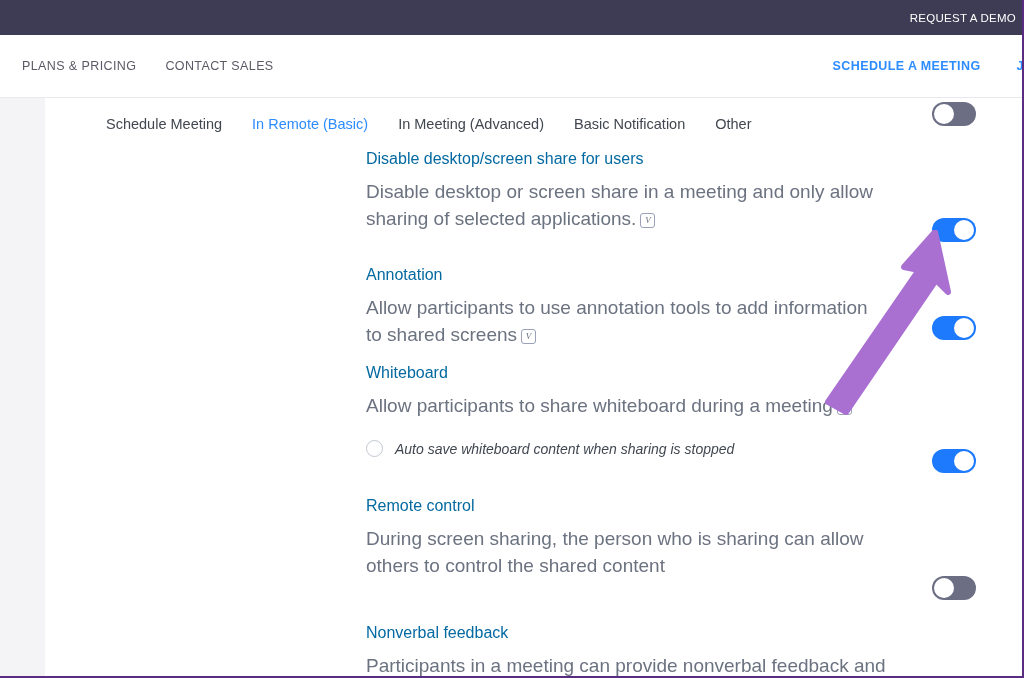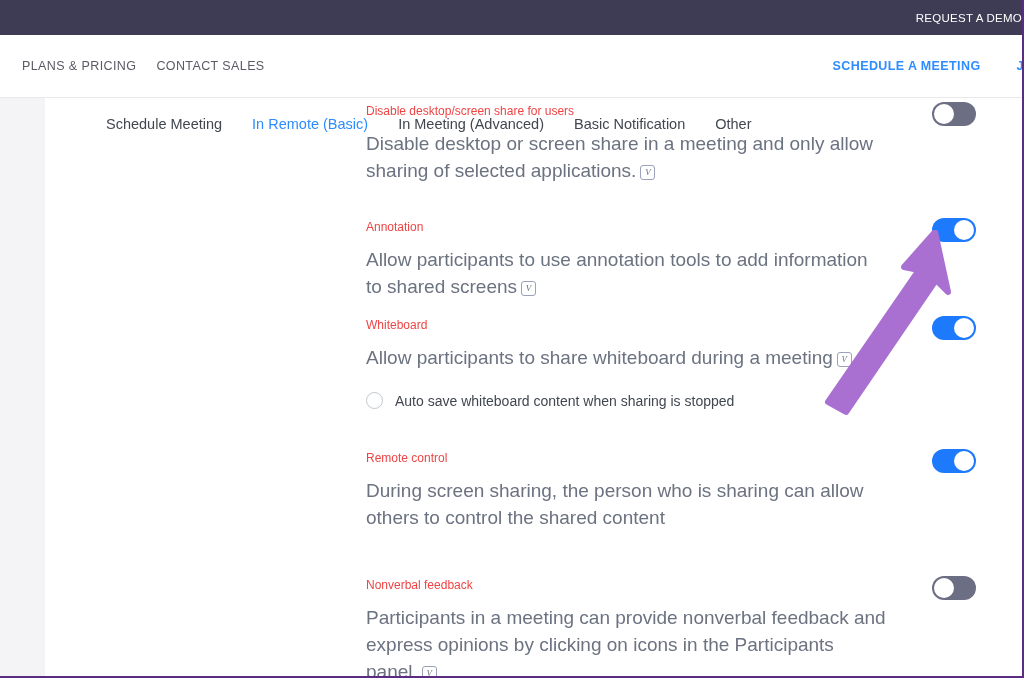--- a/index.html
+++ b/index.html
@@ -84,7 +84,7 @@
     display: flex;
     align-items: center;
     justify-content: flex-end;
-    padding-right: 2px;
+    padding-right: 8px;
   }
   .topbar-link {
     color: #ffffff;

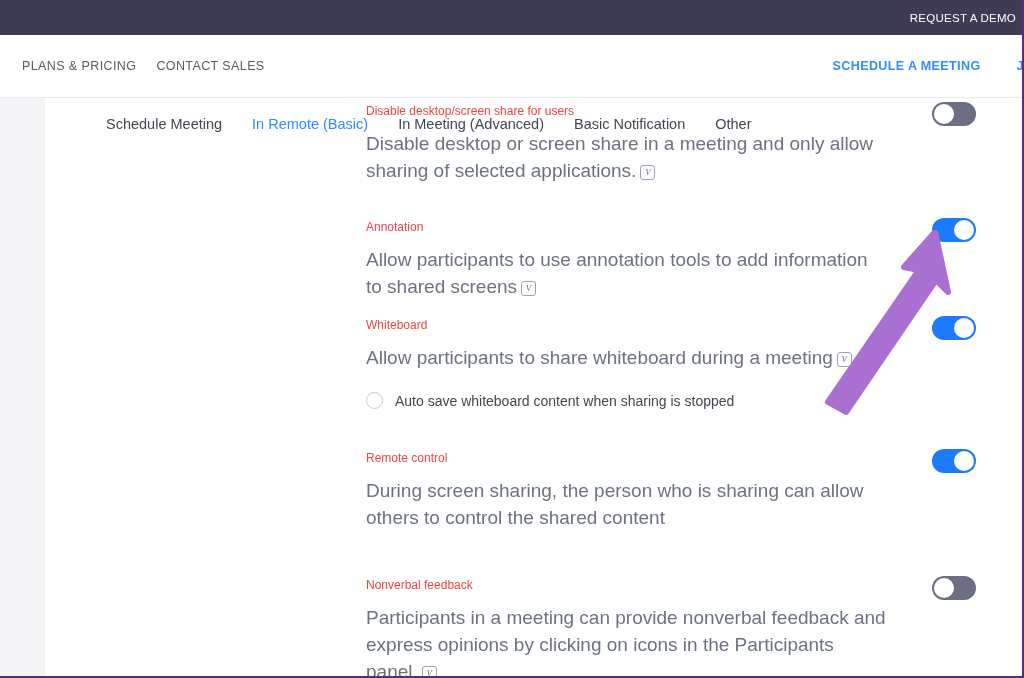--- a/index.html
+++ b/index.html
@@ -109,7 +109,7 @@
   .nav-left {
     display: flex;
     align-items: center;
-    gap: 20px;
+    gap: 29px;
     padding-left: 22px;
   }
   .nav-link {

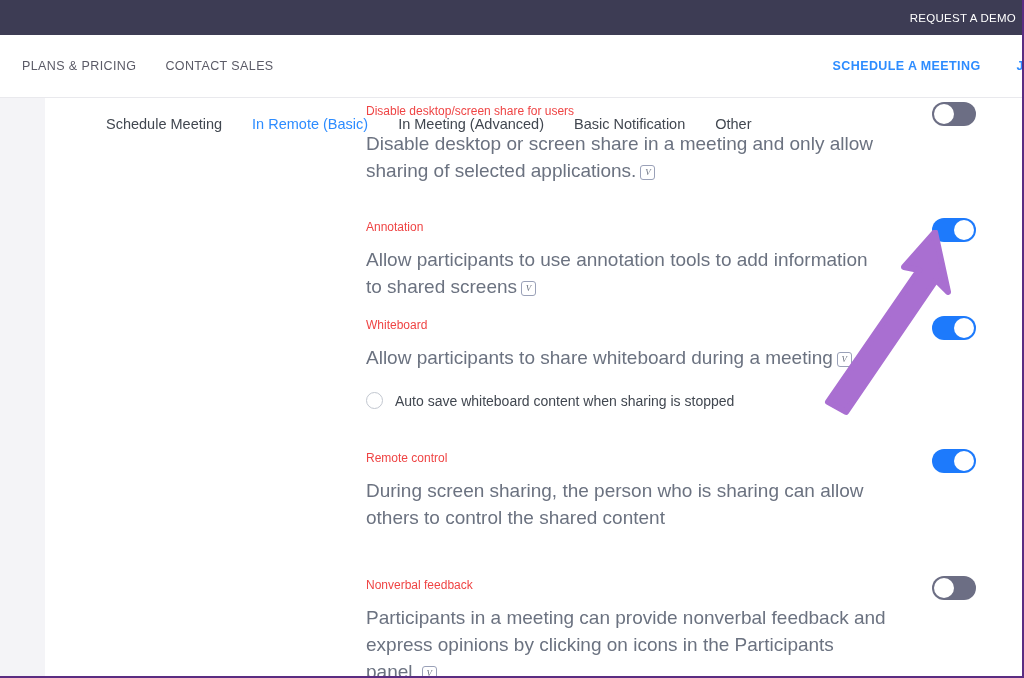--- a/index.html
+++ b/index.html
@@ -190,10 +190,11 @@
     padding-right: 90px;
   }
   .setting-title {
-    font-size: 12px;
-    color: #ef4444;
+    font-size: 16px;
+    color: #0369a1;
     line-height: 20px;
     margin-bottom: 9px;
+    margin-top: 48px;
   }
   .setting-desc {
     font-size: 19px;

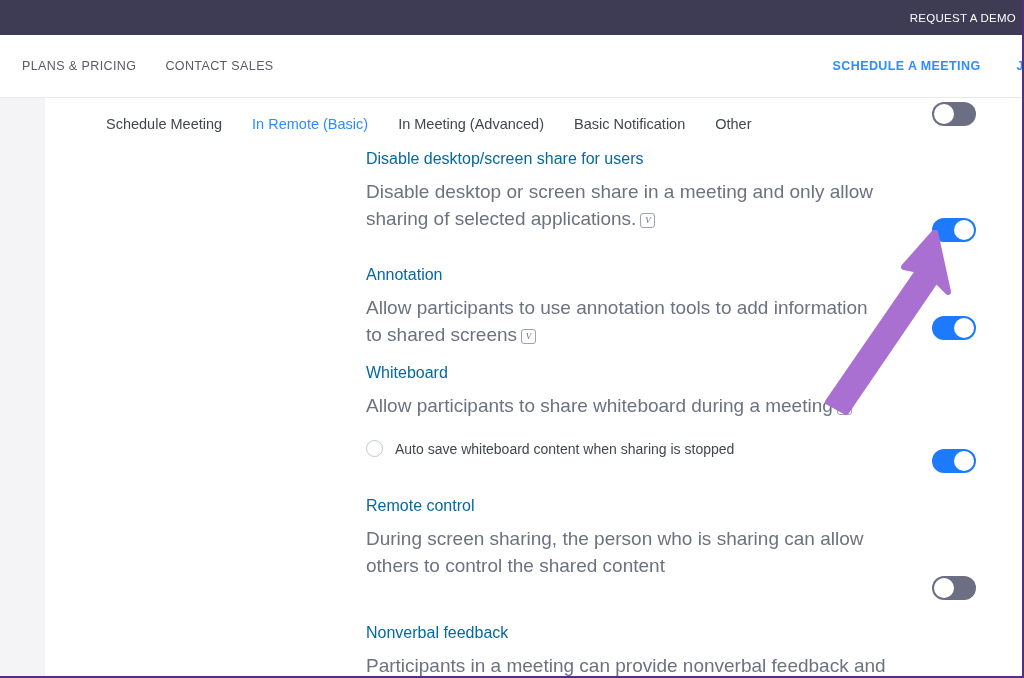--- a/index.html
+++ b/index.html
@@ -252,6 +252,7 @@
     align-items: center;
     gap: 12px;
     margin-top: 21px;
+    font-style: italic;
   }
   .checkbox-circle {
     width: 17px; height: 17px;

